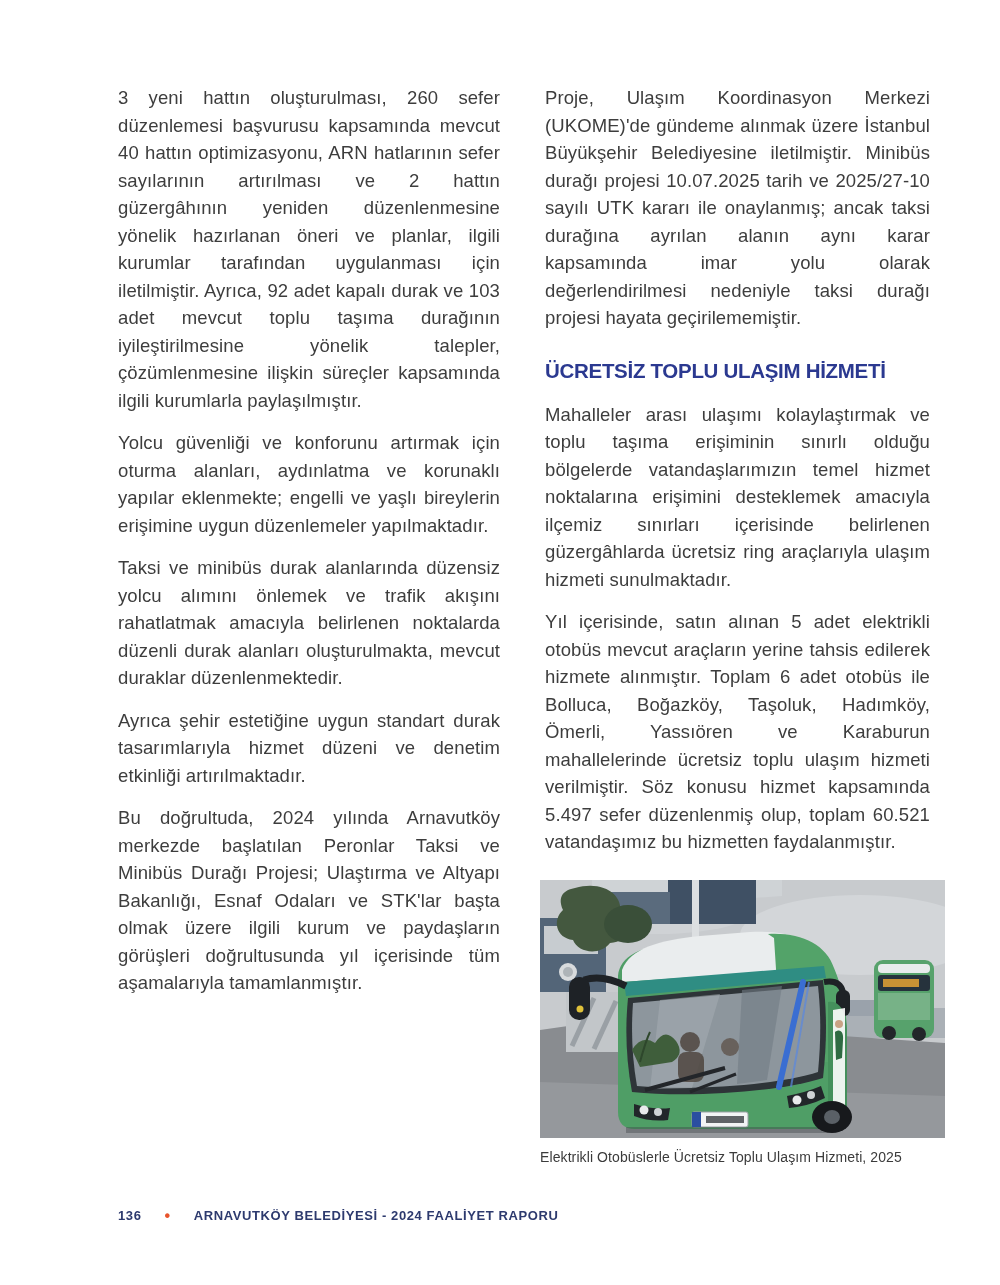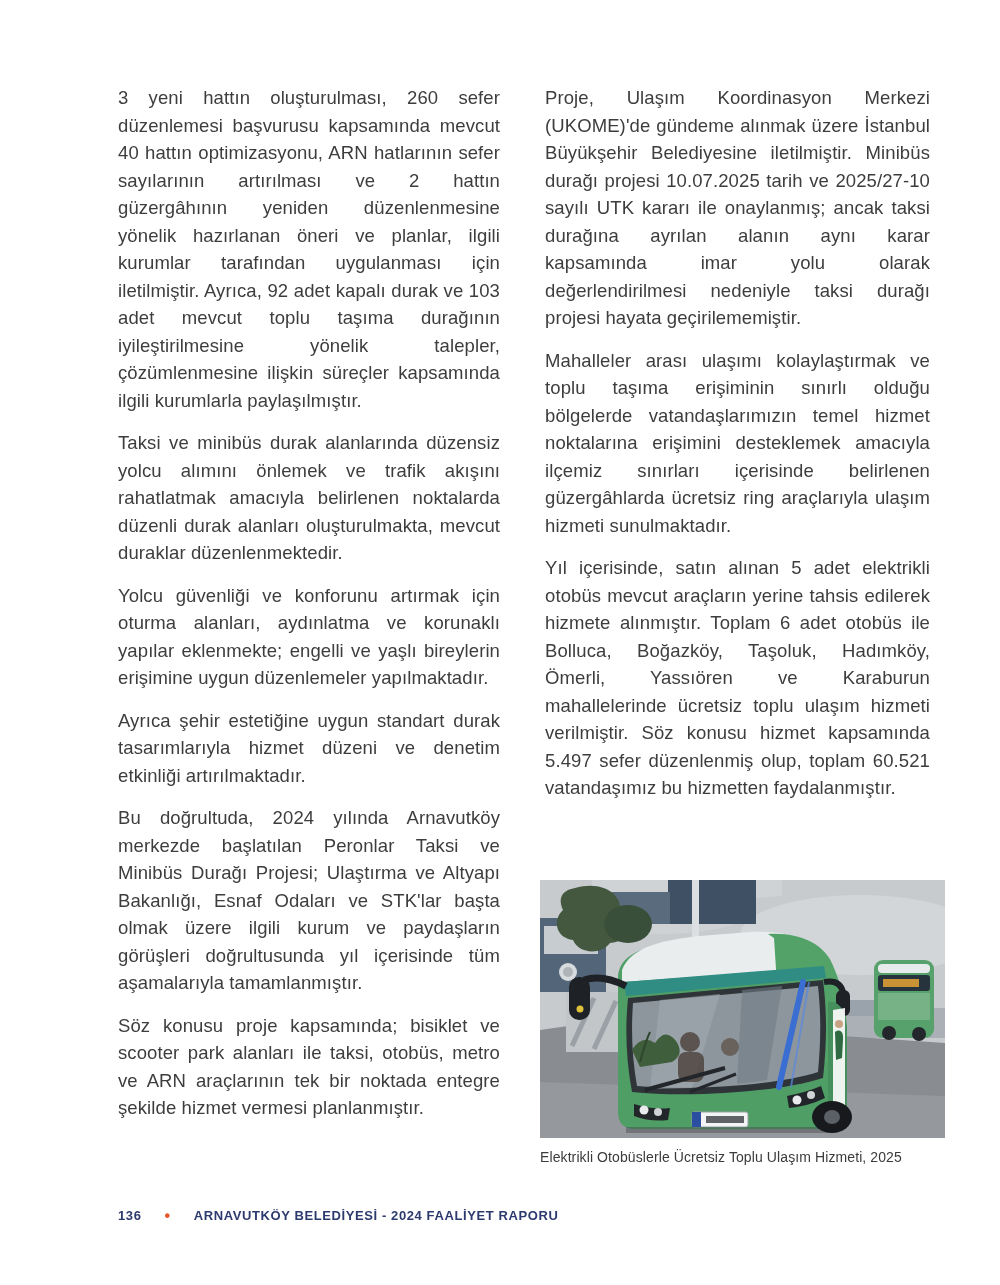--- a/index.html
+++ b/index.html
@@ -57,6 +57,7 @@
 
     <div class="col right">
       <p class="body">Proje, Ulaşım Koordinasyon Merkezi (UKOME)'de gündeme alınmak üzere İstanbul Büyükşehir Belediyesine iletilmiştir. Minibüs durağı projesi 10.07.2025 tarih ve 2025/27-10 sayılı UTK kararı ile onaylanmış; ancak taksi durağına ayrılan alanın aynı karar kapsamında imar yolu olarak değerlendirilmesi nedeniyle taksi durağı projesi hayata geçirilememiştir.</p>
+      <h2 class="section">ÜCRETSİZ TOPLU ULAŞIM HİZMETİ</h2>
       <p class="body">Mahalleler arası ulaşımı kolaylaştırmak ve toplu taşıma erişiminin sınırlı olduğu bölgelerde vatandaşlarımızın temel hizmet noktalarına erişimini desteklemek amacıyla ilçemiz sınırları içerisinde belirlenen güzergâhlarda ücretsiz ring araçlarıyla ulaşım hizmeti sunulmaktadır.</p>
       <p class="body">Yıl içerisinde, satın alınan 5 adet elektrikli otobüs mevcut araçların yerine tahsis edilerek hizmete alınmıştır. Toplam 6 adet otobüs ile Bolluca, Boğazköy, Taşoluk, Hadımköy, Ömerli, Yassıören ve Karaburun mahallelerinde ücretsiz toplu ulaşım hizmeti verilmiştir. Söz konusu hizmet kapsamında 5.497 sefer düzenlenmiş olup, toplam 60.521 vatandaşımız bu hizmetten faydalanmıştır.</p>
     </div>

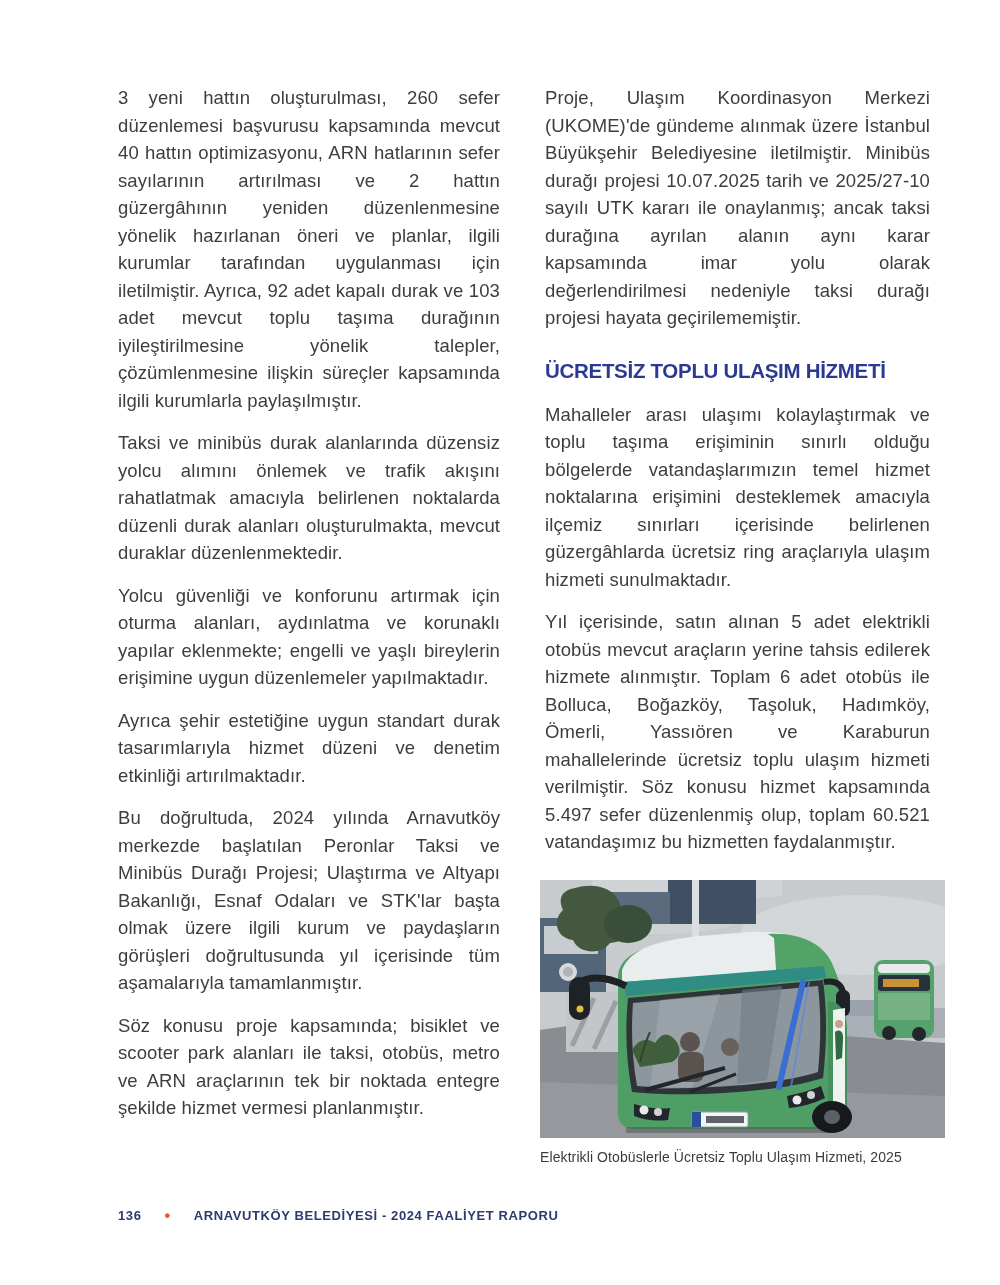--- a/index.html
+++ b/index.html
@@ -48,8 +48,8 @@
 
     <div class="col left">
       <p class="body">3 yeni hattın oluşturulması, 260 sefer düzenlemesi başvurusu kapsamında mevcut 40 hattın optimizasyonu, ARN hatlarının sefer sayılarının artırılması ve 2 hattın güzergâhının yeniden düzenlenmesine yönelik hazırlanan öneri ve planlar, ilgili kurumlar tarafından uygulanması için iletilmiştir. Ayrıca, 92 adet kapalı durak ve 103 adet mevcut toplu taşıma durağının iyileştirilmesine yönelik talepler, çözümlenmesine ilişkin süreçler kapsamında ilgili kurumlarla paylaşılmıştır.</p>
+      <p class="body">Yolcu güvenliği ve konforunu artırmak için oturma alanları, aydınlatma ve korunaklı yapılar eklenmekte; engelli ve yaşlı bireylerin erişimine uygun düzenlemeler yapılmaktadır.</p>
       <p class="body">Taksi ve minibüs durak alanlarında düzensiz yolcu alımını önlemek ve trafik akışını rahatlatmak amacıyla belirlenen noktalarda düzenli durak alanları oluşturulmakta, mevcut duraklar düzenlenmektedir.</p>
-      <p class="body">Yolcu güvenliği ve konforunu artırmak için oturma alanları, aydınlatma ve korunaklı yapılar eklenmekte; engelli ve yaşlı bireylerin erişimine uygun düzenlemeler yapılmaktadır.</p>
       <p class="body">Ayrıca şehir estetiğine uygun standart durak tasarımlarıyla hizmet düzeni ve denetim etkinliği artırılmaktadır.</p>
       <p class="body">Bu doğrultuda, 2024 yılında Arnavutköy merkezde başlatılan Peronlar Taksi ve Minibüs Durağı Projesi; Ulaştırma ve Altyapı Bakanlığı, Esnaf Odaları ve STK'lar başta olmak üzere ilgili kurum ve paydaşların görüşleri doğrultusunda yıl içerisinde tüm aşamalarıyla tamamlanmıştır.</p>
       <p class="body">Söz konusu proje kapsamında; bisiklet ve scooter park alanları ile taksi, otobüs, metro ve ARN araçlarının tek bir noktada entegre şekilde hizmet vermesi planlanmıştır.</p>

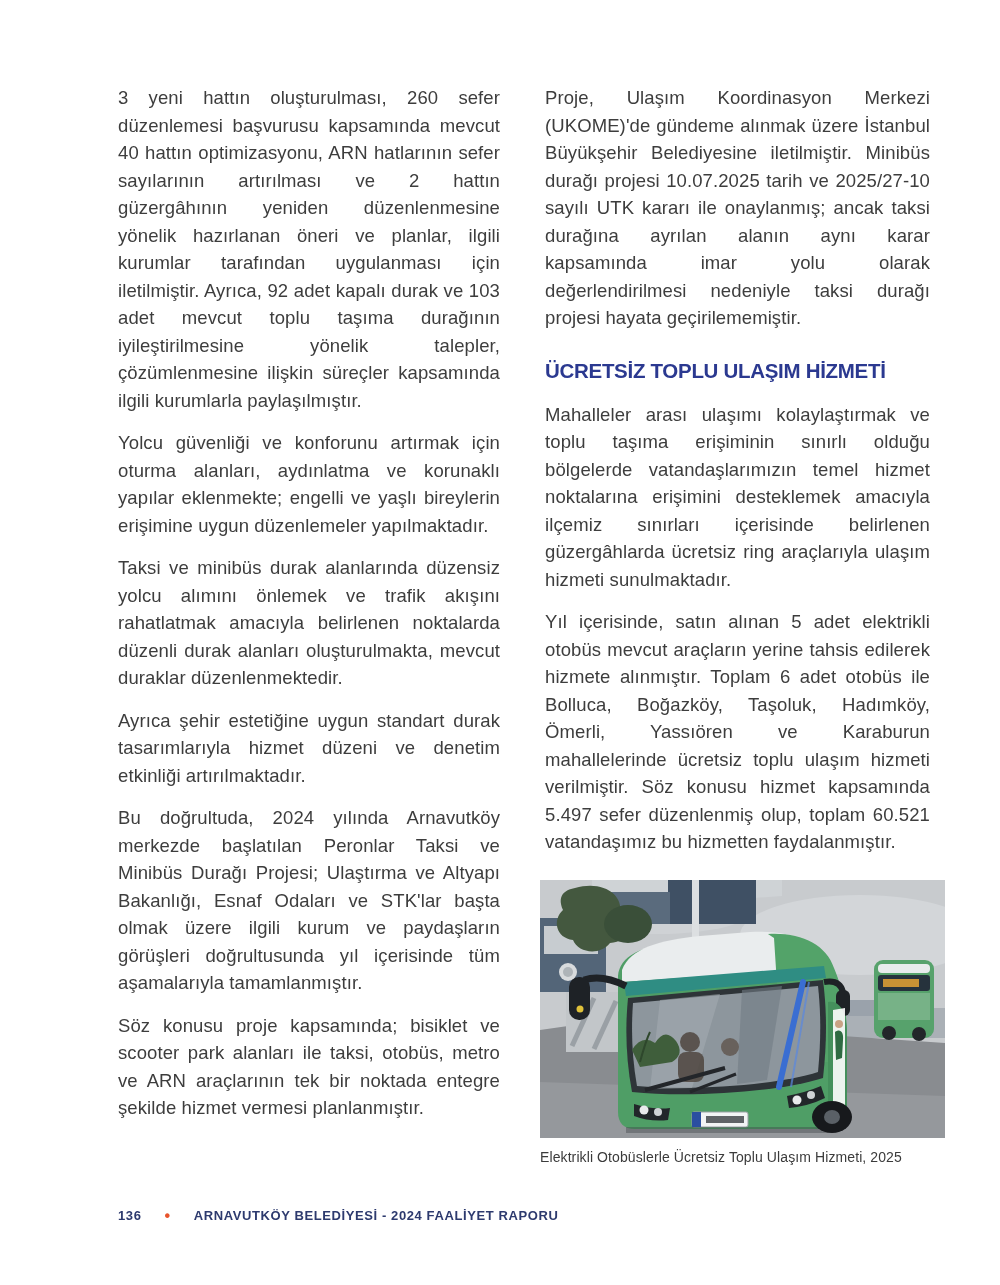--- a/index.html
+++ b/index.html
@@ -52,7 +52,6 @@
       <p class="body">Taksi ve minibüs durak alanlarında düzensiz yolcu alımını önlemek ve trafik akışını rahatlatmak amacıyla belirlenen noktalarda düzenli durak alanları oluşturulmakta, mevcut duraklar düzenlenmektedir.</p>
       <p class="body">Ayrıca şehir estetiğine uygun standart durak tasarımlarıyla hizmet düzeni ve denetim etkinliği artırılmaktadır.</p>
       <p class="body">Bu doğrultuda, 2024 yılında Arnavutköy merkezde başlatılan Peronlar Taksi ve Minibüs Durağı Projesi; Ulaştırma ve Altyapı Bakanlığı, Esnaf Odaları ve STK'lar başta olmak üzere ilgili kurum ve paydaşların görüşleri doğrultusunda yıl içerisinde tüm aşamalarıyla tamamlanmıştır.</p>
-      <p class="body">Söz konusu proje kapsamında; bisiklet ve scooter park alanları ile taksi, otobüs, metro ve ARN araçlarının tek bir noktada entegre şekilde hizmet vermesi planlanmıştır.</p>
     </div>
 
     <div class="col right">

